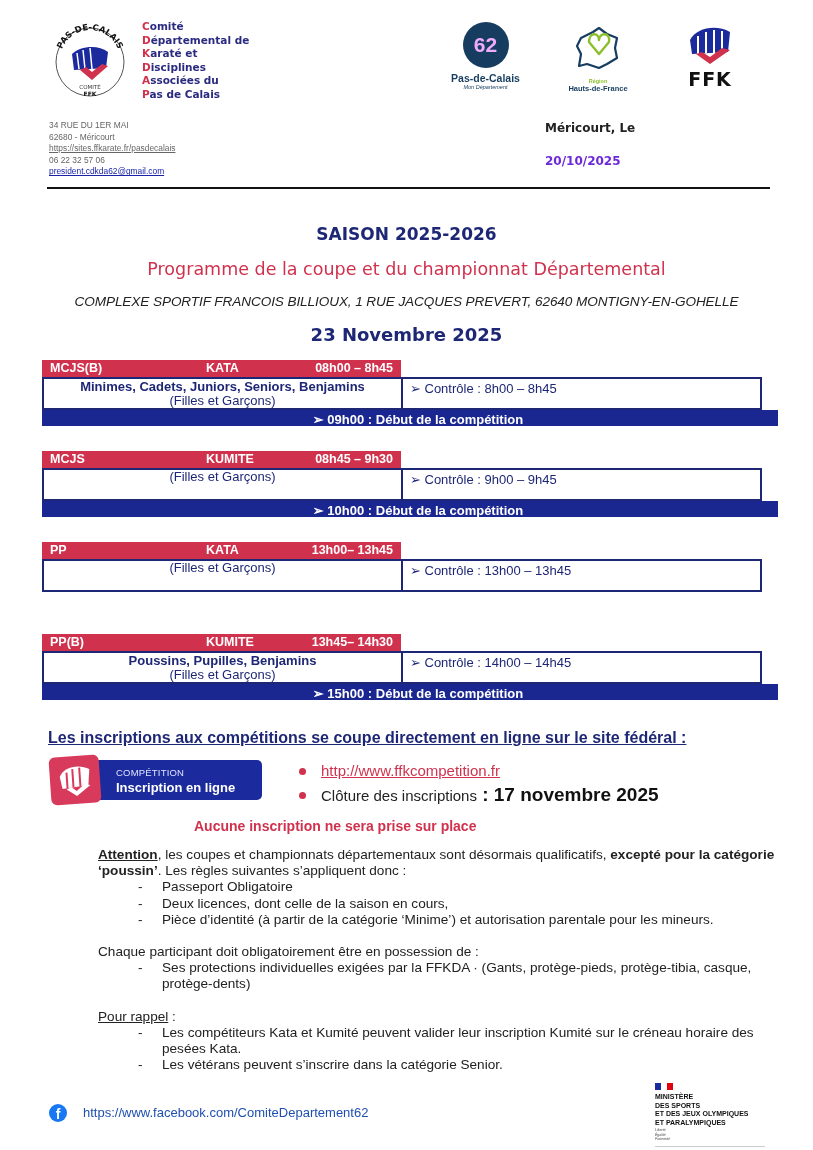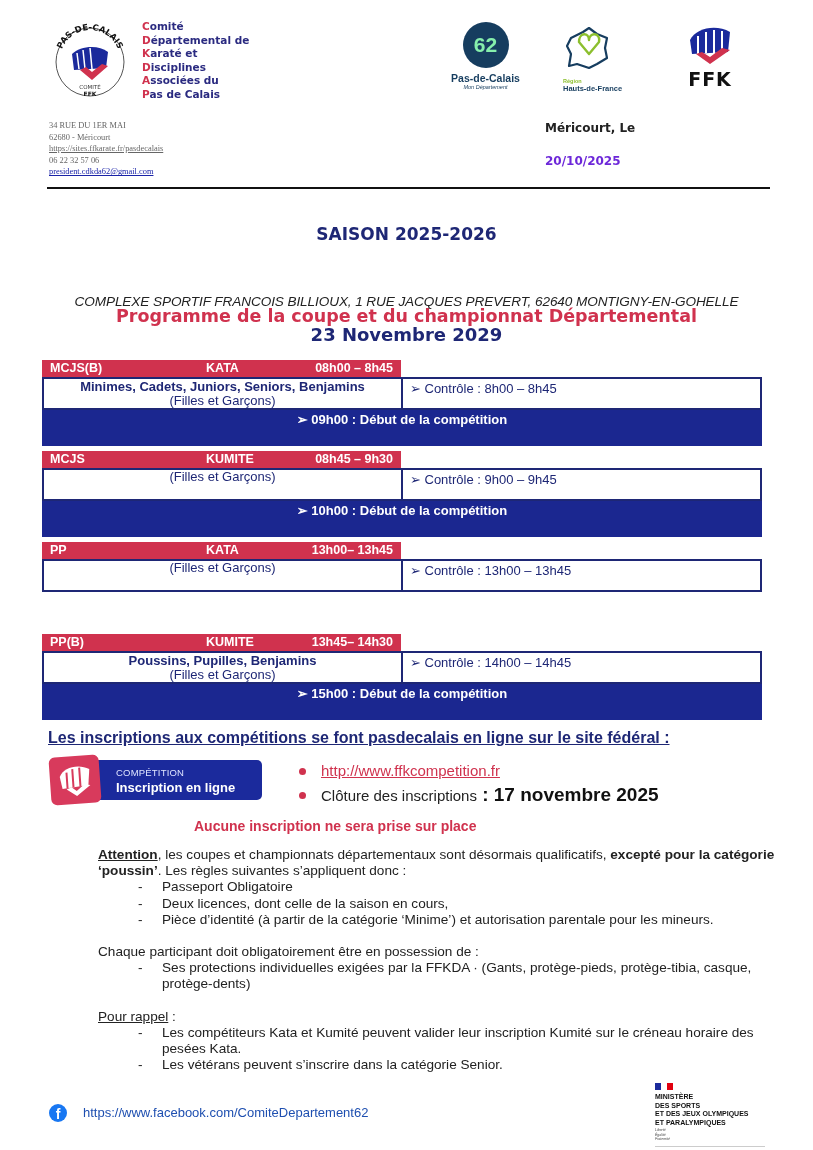--- a/index.html
+++ b/index.html
@@ -11,7 +11,7 @@
   .club-name { left: 142px; top: 20px; font-family: "DejaVu Sans", sans-serif; font-weight: bold; font-size: 10.5px; line-height: 13.6px; color: #2a2a80; }
   .club-name .ini { color: #d0324e; }
   .logo62 { left: 448px; top: 22px; width: 75px; text-align: center; }
-  .logo62 .circle { width: 46px; height: 46px; border-radius: 50%; background: #163d5f; color: #86efac; font-weight: bold; font-size: 21px; line-height: 46px; margin: 0 auto; font-family: "Liberation Sans", sans-serif; }
+  .logo62 .circle { width: 46px; height: 46px; border-radius: 50%; background: #163d5f; color: #f0abfc; font-weight: bold; font-size: 21px; line-height: 46px; margin: 0 auto; font-family: "Liberation Sans", sans-serif; }
   .logo62 .t1 { font-family: "Liberation Sans", sans-serif; font-size: 10.5px; color: #163d5f; margin-top: 4px; font-weight: bold; }
   .logo62 .t2 { font-family: "Liberation Sans", sans-serif; font-size: 5.5px; color: #163d5f; font-style: italic; }
   .logo-hdf { left: 563px; top: 24px; width: 70px; }

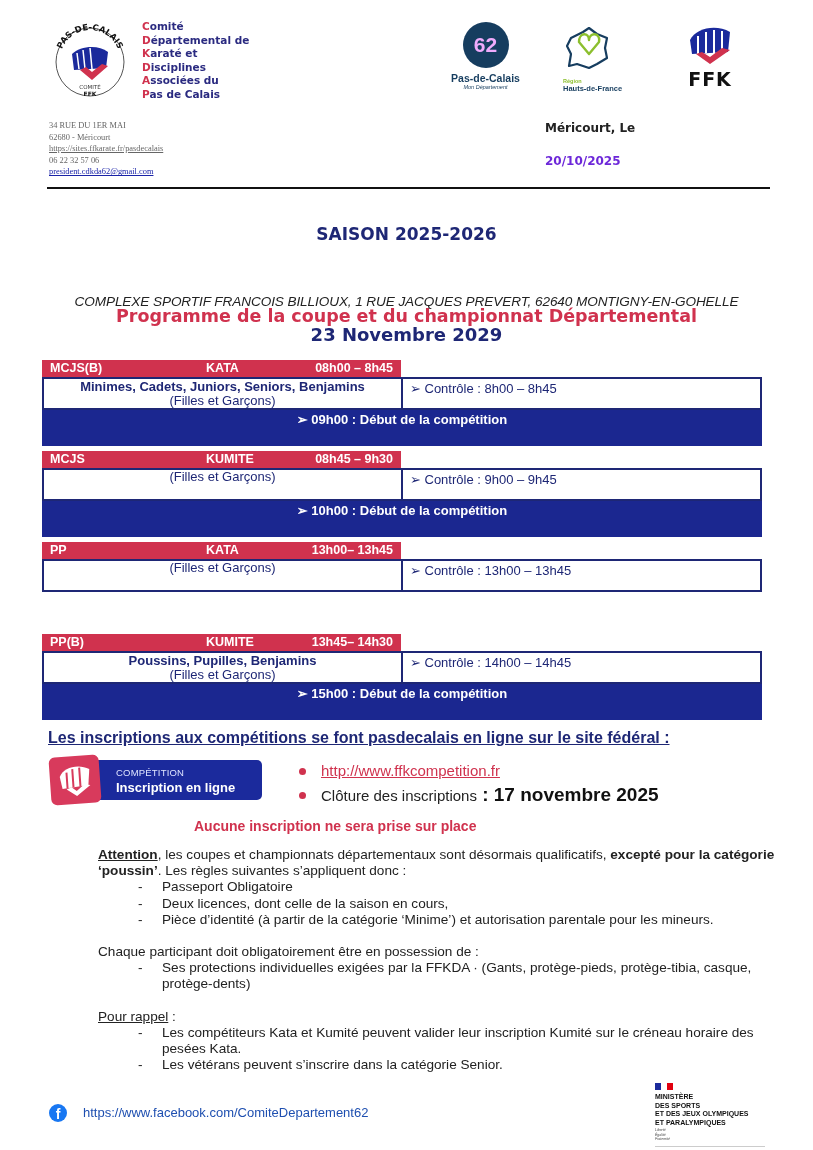--- a/index.html
+++ b/index.html
@@ -14,7 +14,7 @@
   .logo62 .circle { width: 46px; height: 46px; border-radius: 50%; background: #163d5f; color: #f0abfc; font-weight: bold; font-size: 21px; line-height: 46px; margin: 0 auto; font-family: "Liberation Sans", sans-serif; }
   .logo62 .t1 { font-family: "Liberation Sans", sans-serif; font-size: 10.5px; color: #163d5f; margin-top: 4px; font-weight: bold; }
   .logo62 .t2 { font-family: "Liberation Sans", sans-serif; font-size: 5.5px; color: #163d5f; font-style: italic; }
-  .logo-hdf { left: 563px; top: 24px; width: 70px; }
+  .logo-hdf { left: 563px; top: 24px; width: 70px; text-align: center; }
   .logo-hdf .t1 { font-family: "Liberation Sans", sans-serif; font-size: 5.5px; color: #8cbf2e; font-weight: bold; margin-top: 2px; }
   .logo-hdf .t2 { font-family: "Liberation Sans", sans-serif; font-size: 7.5px; color: #163d5f; font-weight: bold; }
   .logo-ffk { left: 680px; top: 22px; width: 60px; text-align: center; }

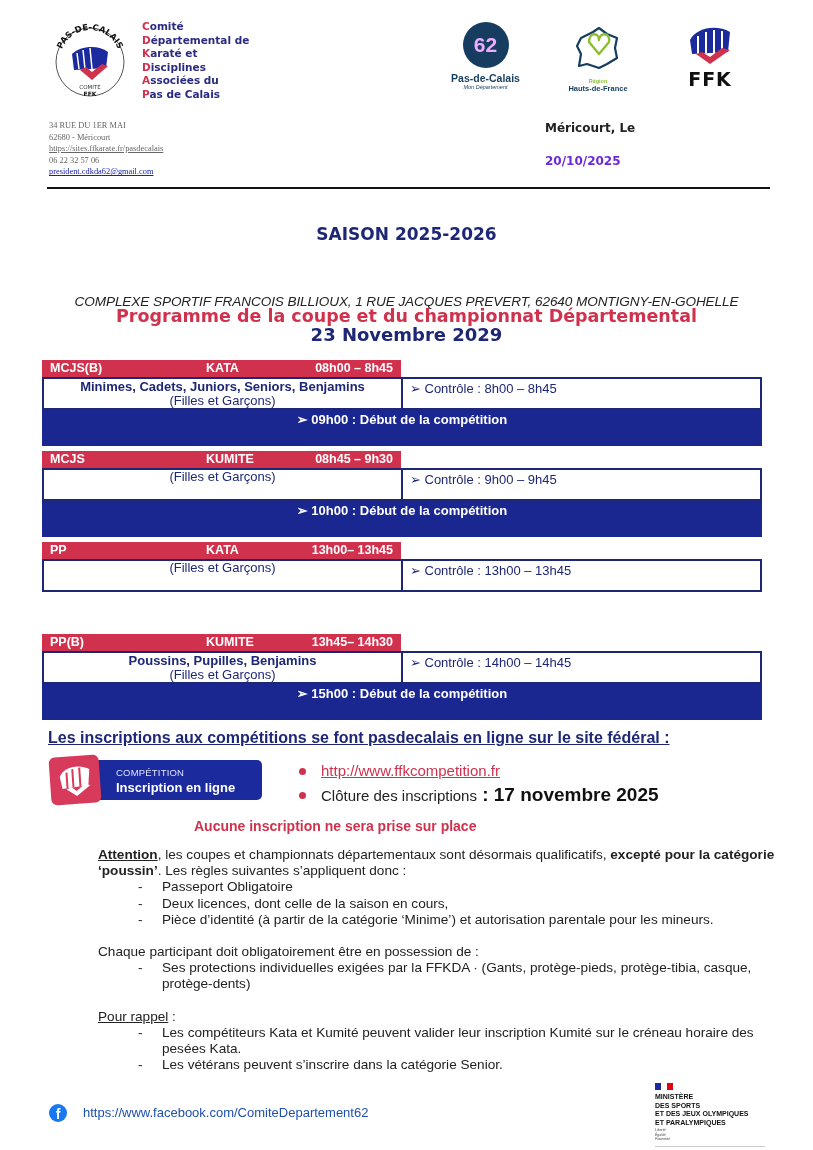--- a/index.html
+++ b/index.html
@@ -20,7 +20,7 @@
   .logo-ffk { left: 680px; top: 22px; width: 60px; text-align: center; }
   .logo-ffk .t1 { font-family: "DejaVu Sans", sans-serif; font-weight: bold; font-size: 19px; color: #111; letter-spacing: 1px; margin-top: -2px; }
 
-  .addr { left: 49px; top: 120px; font-family: Liberation Serif, serif; font-size: 8.4px; line-height: 11.6px; color: #666; }
+  .addr { left: 49px; top: 120px; font-family: Liberation Sans, sans-serif; font-size: 8.4px; line-height: 11.6px; color: #666; }
   .addr .lnk { text-decoration: underline; color: #666; }
   .addr .mail { text-decoration: underline; color: #1a23a8; }
   .place { left: 545px; top: 121px; font-family: "DejaVu Sans", sans-serif; font-weight: bold; font-size: 12px; color: #222; }

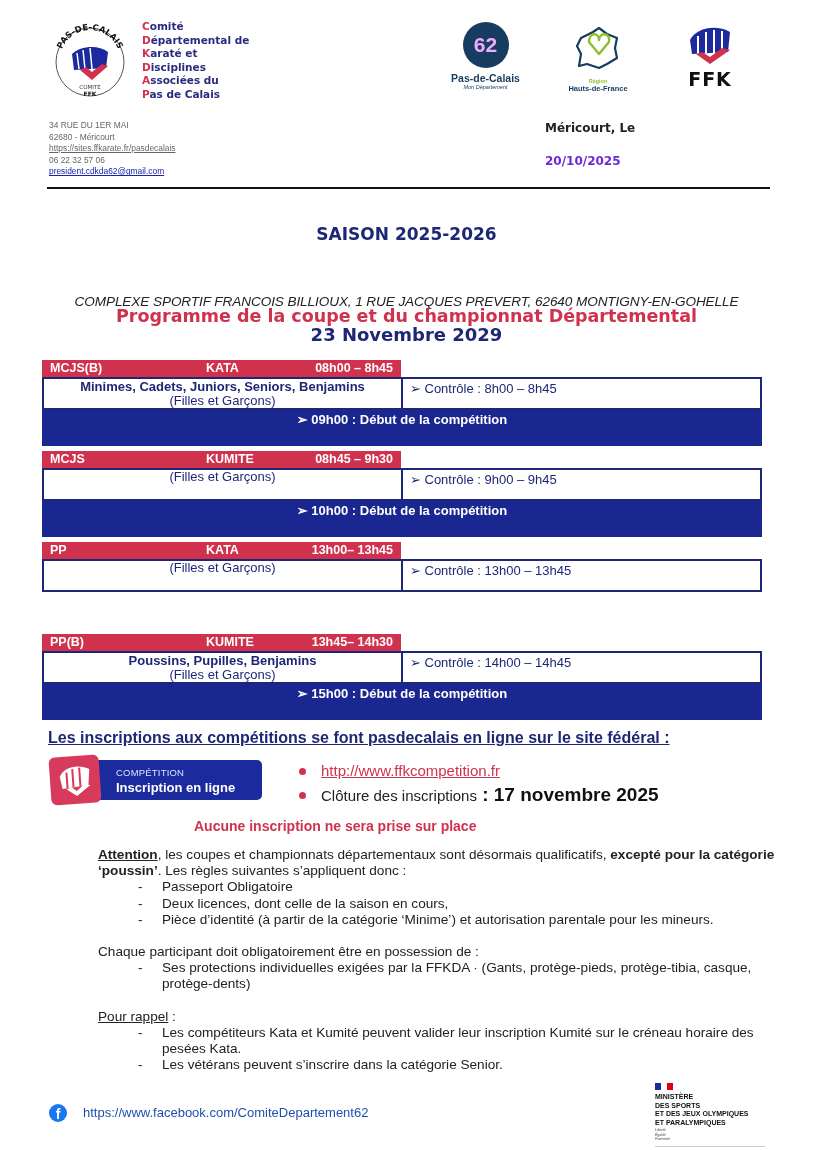--- a/index.html
+++ b/index.html
@@ -30,7 +30,7 @@
   
   .center { left: 0; width: 813px; text-align: center; }
   .season { top: 224px; font-family: "DejaVu Sans", sans-serif; font-weight: bold; font-size: 17px; color: #1e2775; }
-  .program { top: 259px; font-family: "DejaVu Sans", sans-serif; font-weight: bold; font-size: 17.5px; color: #d0324e; margin-top: 47px; }
+  .program { top: 259px; font-family: "DejaVu Sans", sans-serif; font-weight: normal; font-size: 17.5px; color: #d0324e; }
   .venue { top: 294px; font-family: "Liberation Sans", sans-serif; font-style: italic; font-size: 13.6px; color: #222; letter-spacing: -0.1px; }
   .eventdate { top: 324px; font-family: "DejaVu Sans", sans-serif; font-weight: bold; font-size: 18px; color: #1e2775; }
 

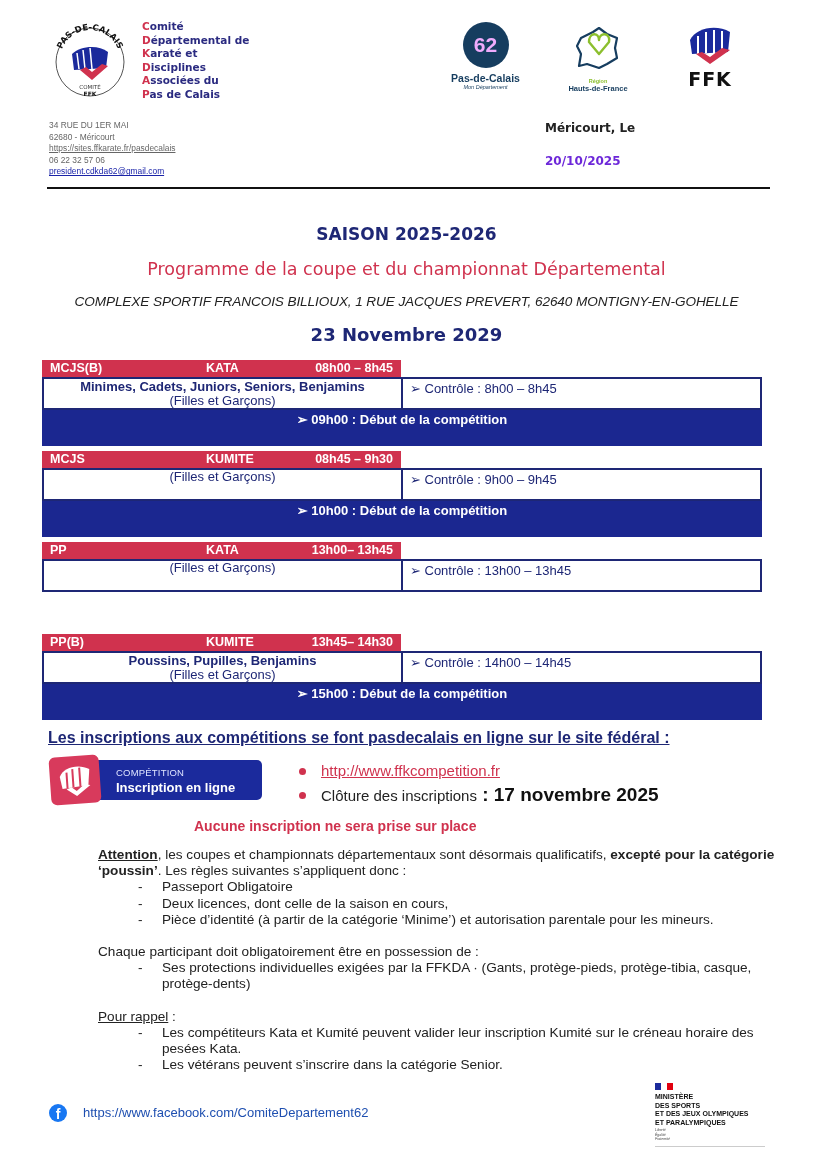--- a/index.html
+++ b/index.html
@@ -147,7 +147,7 @@
 <div class="abs center season">SAISON 2025-2026</div>
 <div class="abs center program">Programme de la coupe et du championnat Départemental</div>
 <div class="abs center venue">COMPLEXE SPORTIF FRANCOIS BILLIOUX, 1 RUE JACQUES PREVERT, 62640 MONTIGNY-EN-GOHELLE</div>
-<div class="abs center eventdate">23 Novembre 2029</div>
+<div class="abs center eventdate">23 Novembre 2025</div>
 
 <div class="abs block" style="top:360px;">
   <div class="bar">

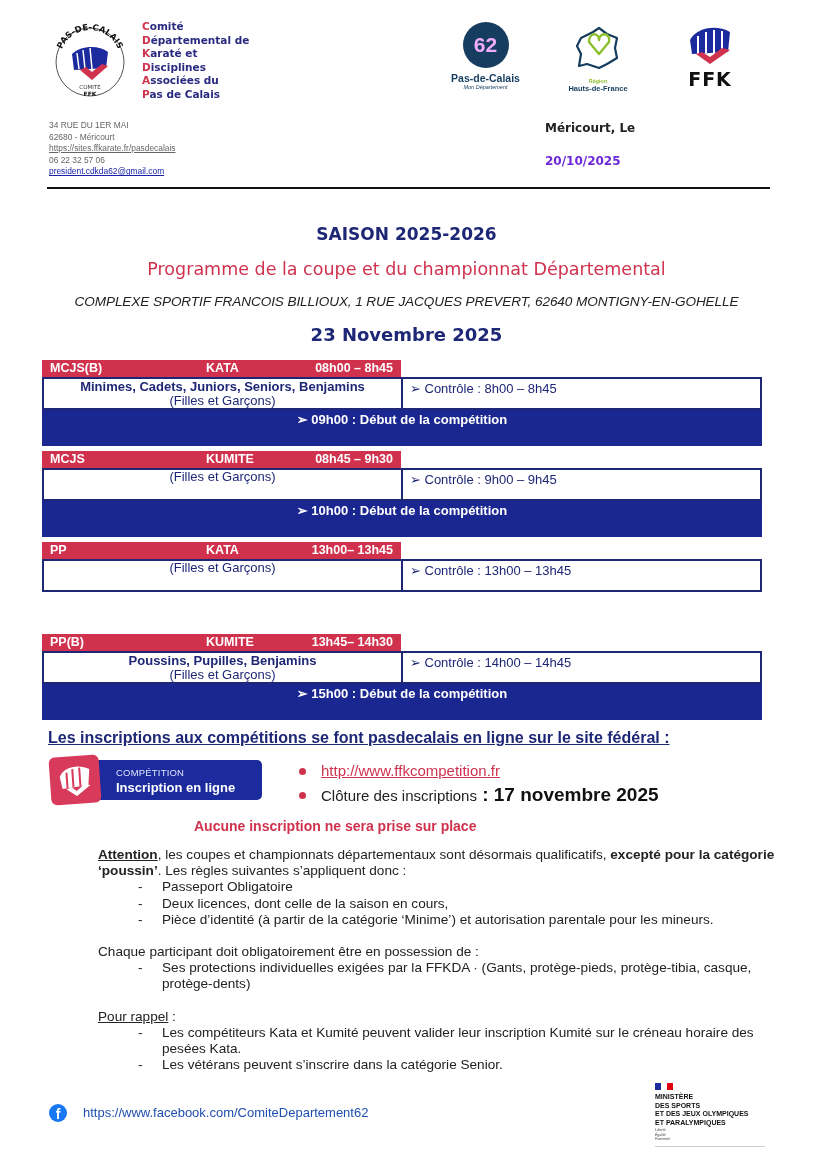--- a/index.html
+++ b/index.html
@@ -45,7 +45,7 @@
   .block .row .cats { font-weight: bold; font-size: 13px; color: #1e2775; line-height: 14px; margin-top: 1px; }
   .block .row .gender { font-size: 13px; color: #1e2775; line-height: 14px; }
   .block .row .right { position: absolute; left: 366px; top: 2px; font-size: 13px; color: #1e2775; }
-  .block .start { position: absolute; left: 0; top: 50px; width: 720px; height: 36px; background: #1b2790; color: #fff; font-weight: bold; font-size: 13px; line-height: 19px; text-align: center; }
+  .block .start { position: absolute; left: 0; top: 50px; width: 720px; height: 16px; background: #1b2790; color: #fff; font-weight: bold; font-size: 13px; line-height: 19px; text-align: center; padding-left: 16px; }
 
   
   .insc-head { left: 48px; top: 729px; font-family: "Liberation Sans", sans-serif; font-weight: bold; font-size: 16px; color: #1e2775; text-decoration: underline; }

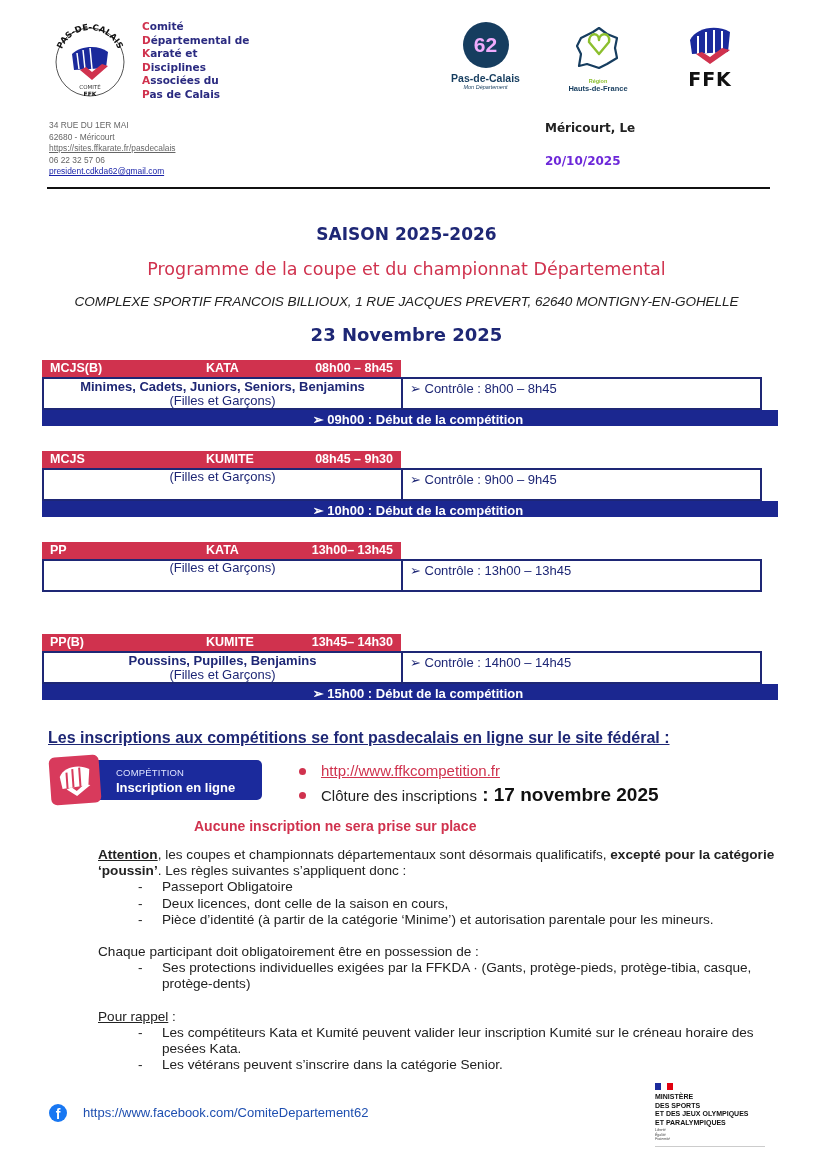--- a/index.html
+++ b/index.html
@@ -210,7 +210,7 @@
   <div class="start">➢ 15h00 : Début de la compétition</div>
 </div>
 
-<div class="abs insc-head">Les inscriptions aux compétitions se font pasdecalais en ligne sur le site fédéral :</div>
+<div class="abs insc-head">Les inscriptions aux compétitions se coupe directement en ligne sur le site fédéral :</div>
 
 <div class="abs insc-badge">
   <div class="blue"></div>

